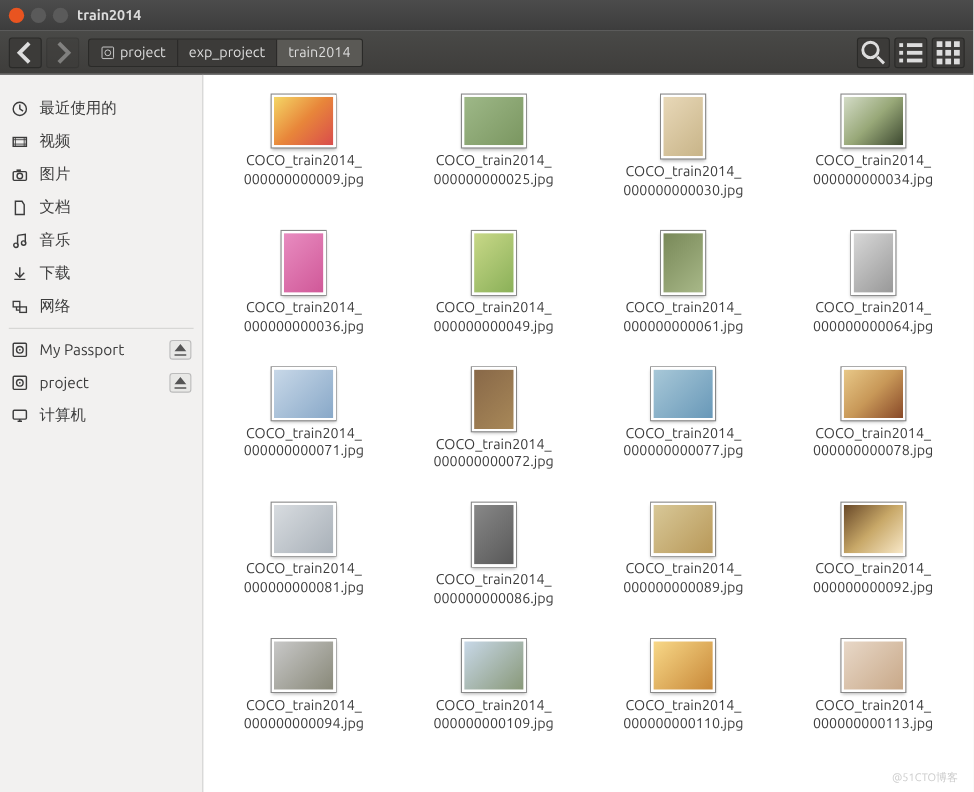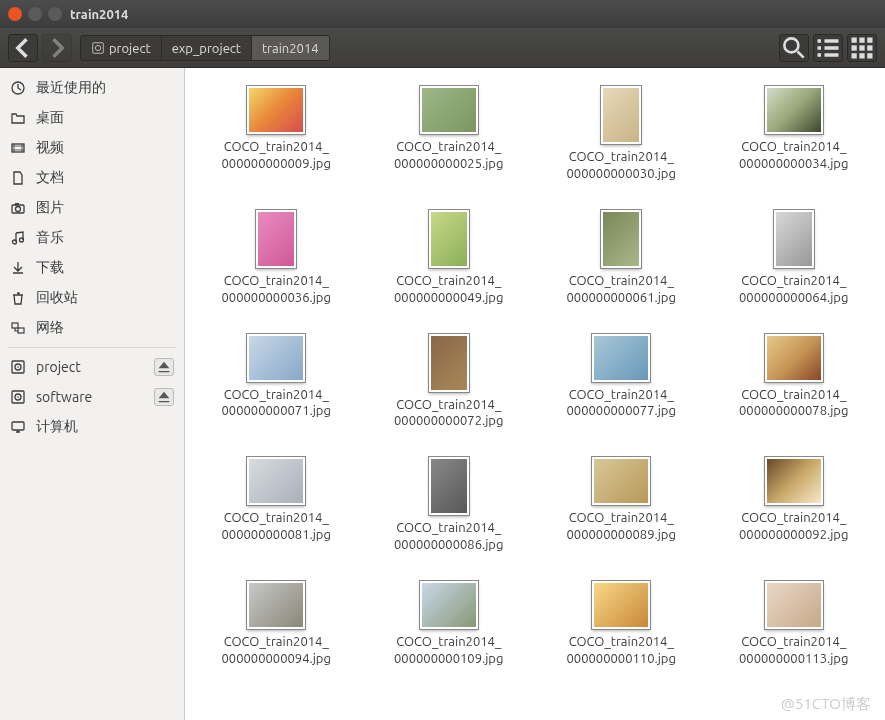--- a/index.html
+++ b/index.html
@@ -73,7 +73,7 @@
       width: 185px;
       background: #f2f1f0;
       border-right: 1px solid #c8c8c8;
-      padding-top: 5px;
+      padding-top: 16px;
       overflow-y: auto;
     }
     .side-item {

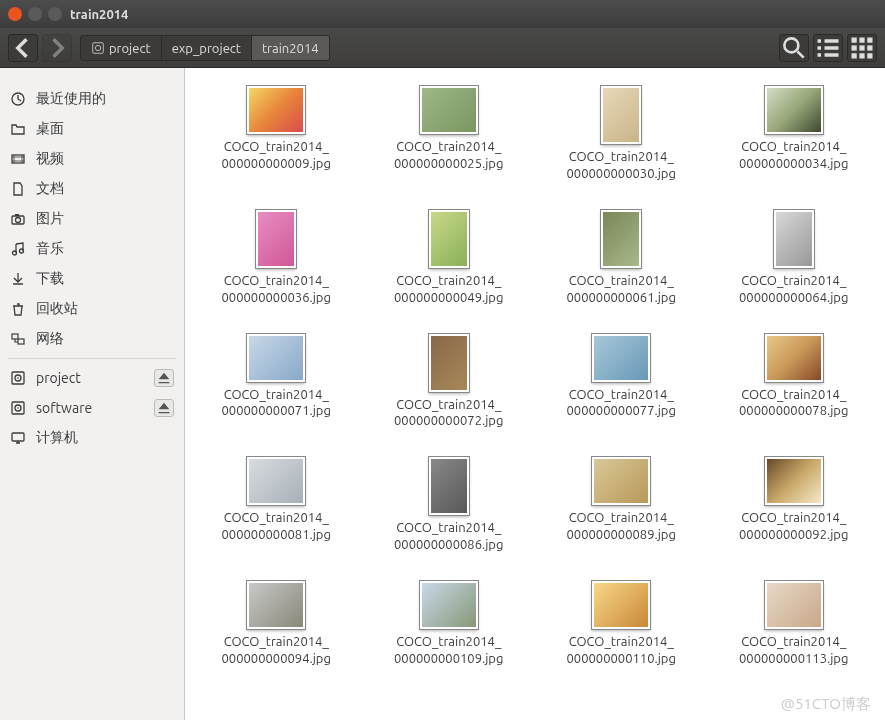--- a/index.html
+++ b/index.html
@@ -238,12 +238,6 @@
       </div>
       <div class="side-item">
         <svg viewBox="0 0 16 16">
-          <path d="M2 4 L6 4 L7 6 L14 6 L14 13 L2 13 Z" stroke="#3c3c3c" stroke-width="1.3" fill="none"></path>
-        </svg>
-        <span class="side-label">桌面</span>
-      </div>
-      <div class="side-item">
-        <svg viewBox="0 0 16 16">
           <rect x="2" y="4" width="12" height="8" stroke="#3c3c3c" stroke-width="1.3" fill="none"></rect>
           <path d="M2 6h12M2 10h12M4 4v8M12 4v8" stroke="#3c3c3c" stroke-width="0.8"></path>
         </svg>

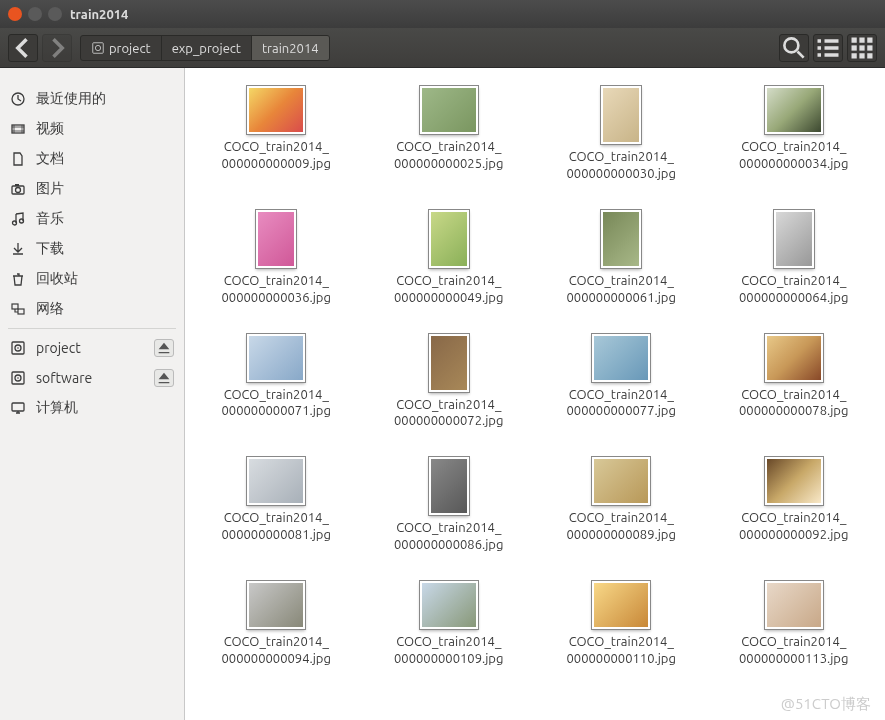--- a/index.html
+++ b/index.html
@@ -245,17 +245,17 @@
       </div>
       <div class="side-item">
         <svg viewBox="0 0 16 16">
-          <path d="M4 2 L10 2 L12 5 L12 14 L4 14 Z" stroke="#3c3c3c" stroke-width="1.3" fill="none"></path>
-        </svg>
-        <span class="side-label">文档</span>
-      </div>
-      <div class="side-item">
-        <svg viewBox="0 0 16 16">
           <rect x="2" y="5" width="12" height="8" rx="1" stroke="#3c3c3c" stroke-width="1.3" fill="none"></rect>
           <circle cx="8" cy="9" r="2.5" stroke="#3c3c3c" stroke-width="1.3" fill="none"></circle>
           <rect x="5" y="3" width="4" height="2" fill="#3c3c3c"></rect>
         </svg>
         <span class="side-label">图片</span>
+      </div>
+      <div class="side-item">
+        <svg viewBox="0 0 16 16">
+          <path d="M4 2 L10 2 L12 5 L12 14 L4 14 Z" stroke="#3c3c3c" stroke-width="1.3" fill="none"></path>
+        </svg>
+        <span class="side-label">文档</span>
       </div>
       <div class="side-item">
         <svg viewBox="0 0 16 16">

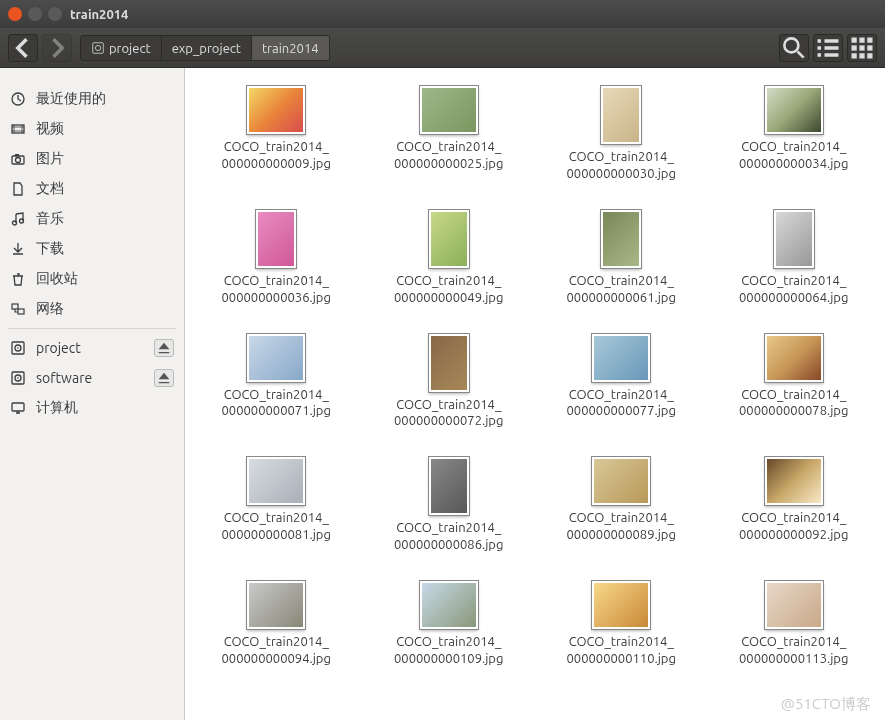--- a/index.html
+++ b/index.html
@@ -274,12 +274,6 @@
       </div>
       <div class="side-item">
         <svg viewBox="0 0 16 16">
-          <path d="M4 5 H12 L11 14 H5 Z M3 5 H13 M7 3 H9 V5" stroke="#3c3c3c" stroke-width="1.3" fill="none"></path>
-        </svg>
-        <span class="side-label">回收站</span>
-      </div>
-      <div class="side-item">
-        <svg viewBox="0 0 16 16">
           <rect x="2" y="3" width="6" height="5" stroke="#3c3c3c" stroke-width="1.2" fill="none"></rect>
           <rect x="8" y="8" width="6" height="5" stroke="#3c3c3c" stroke-width="1.2" fill="none"></rect>
           <path d="M5 8 V11 H8" stroke="#3c3c3c" stroke-width="1.2" fill="none"></path>

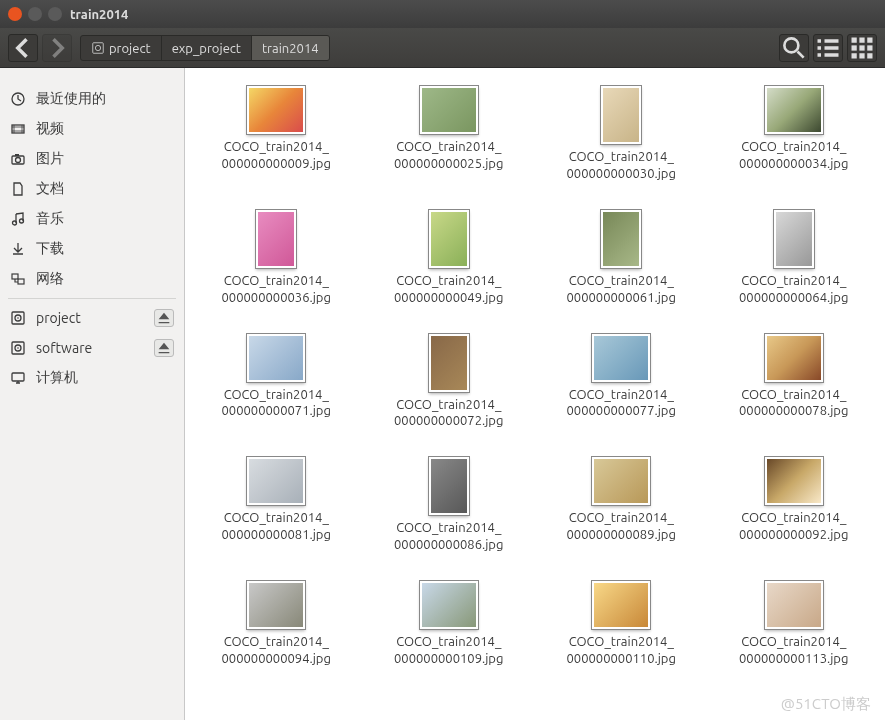--- a/index.html
+++ b/index.html
@@ -287,6 +287,19 @@
           <circle cx="8" cy="8" r="3" stroke="#3c3c3c" stroke-width="1.3" fill="none"></circle>
           <circle cx="8" cy="8" r="0.8" fill="#3c3c3c"></circle>
         </svg>
+        <span class="side-label">My Passport</span>
+        <div class="eject-btn">
+          <svg viewBox="0 0 12 12" width="10" height="10">
+            <path d="M6 2 L10 7 L2 7 Z M2 9 H10 V10 H2 Z" fill="#555"></path>
+          </svg>
+        </div>
+      </div>
+      <div class="side-item">
+        <svg viewBox="0 0 16 16">
+          <rect x="2" y="2" width="12" height="12" rx="1" stroke="#3c3c3c" stroke-width="1.3" fill="none"></rect>
+          <circle cx="8" cy="8" r="3" stroke="#3c3c3c" stroke-width="1.3" fill="none"></circle>
+          <circle cx="8" cy="8" r="0.8" fill="#3c3c3c"></circle>
+        </svg>
         <span class="side-label">project</span>
         <div class="eject-btn">
           <svg viewBox="0 0 12 12" width="10" height="10">

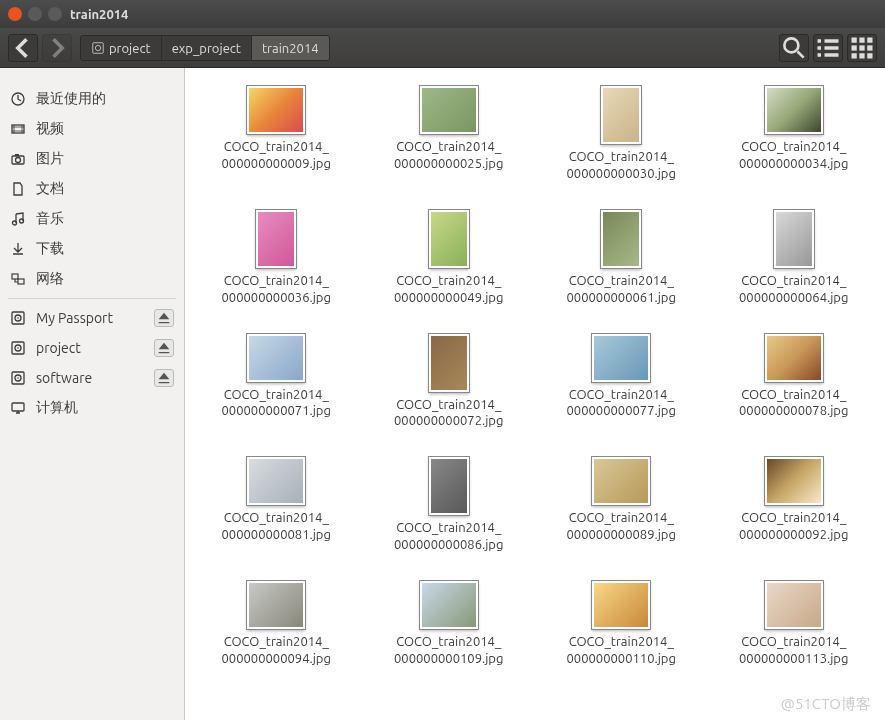--- a/index.html
+++ b/index.html
@@ -309,19 +309,6 @@
       </div>
       <div class="side-item">
         <svg viewBox="0 0 16 16">
-          <rect x="2" y="2" width="12" height="12" rx="1" stroke="#3c3c3c" stroke-width="1.3" fill="none"></rect>
-          <circle cx="8" cy="8" r="3" stroke="#3c3c3c" stroke-width="1.3" fill="none"></circle>
-          <circle cx="8" cy="8" r="0.8" fill="#3c3c3c"></circle>
-        </svg>
-        <span class="side-label">software</span>
-        <div class="eject-btn">
-          <svg viewBox="0 0 12 12" width="10" height="10">
-            <path d="M6 2 L10 7 L2 7 Z M2 9 H10 V10 H2 Z" fill="#555"></path>
-          </svg>
-        </div>
-      </div>
-      <div class="side-item">
-        <svg viewBox="0 0 16 16">
           <rect x="2" y="3" width="12" height="8" rx="1" stroke="#3c3c3c" stroke-width="1.3" fill="none"></rect>
           <path d="M6 13 H10 M8 11 V13" stroke="#3c3c3c" stroke-width="1.3"></path>
         </svg>

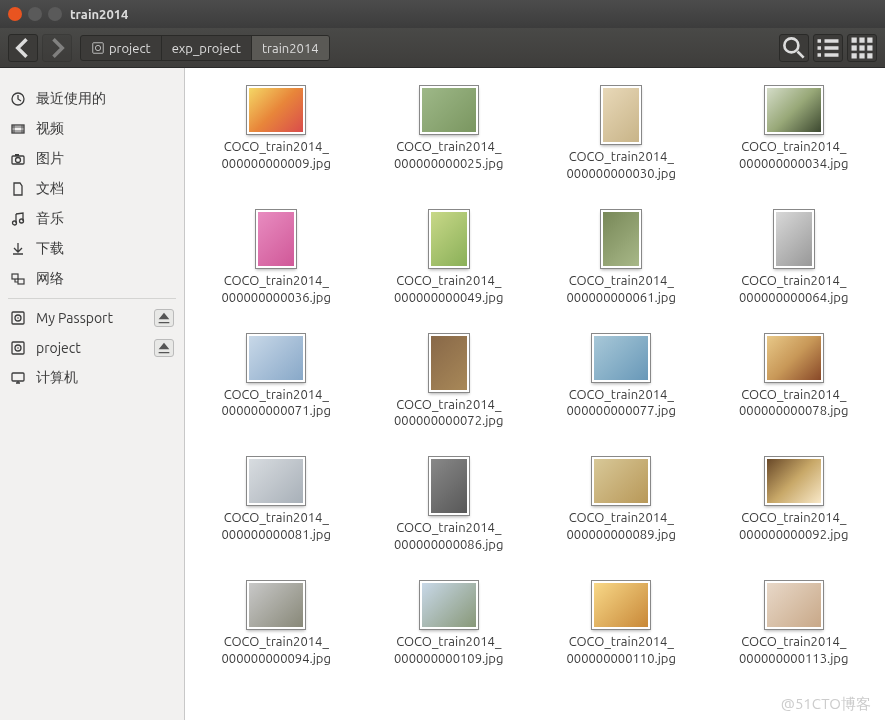--- a/index.html
+++ b/index.html
@@ -152,7 +152,7 @@
     .watermark {
       position: absolute;
       right: 14px; bottom: 6px;
-      color: #ccc; font-size: 15px;
+      color: #ccc; font-size: 10px;
     }
   </style>
 </head>

